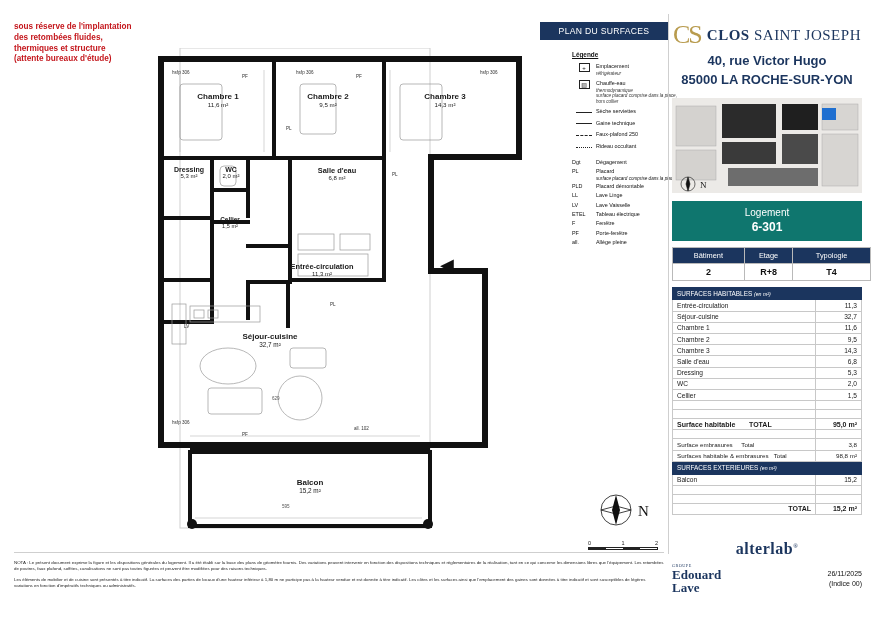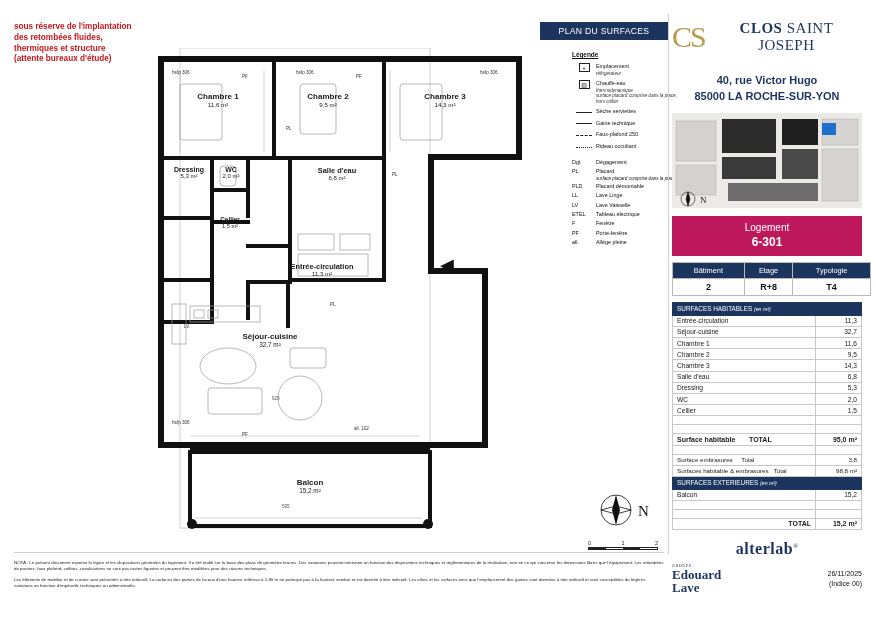--- a/index.html
+++ b/index.html
@@ -53,7 +53,7 @@
   .right { position:absolute; left:672px; top:14px; width:190px; }
   .brand { text-align:center; padding-top:6px; }
   .brand .logo-row { display:flex; align-items:center; justify-content:center; gap:6px; }
-  .brand .cs { font-family:"Liberation Serif", serif; font-size:30px; color:#b89b4e; letter-spacing:-2px;text-align:right; }
+  .brand .cs { font-family:"Liberation Serif", serif; font-size:26px; color:#b89b4e; letter-spacing:-2px;text-align:right; }
   .brand .name { font-family:"Liberation Serif", serif; font-size:15px; color:#1b355e; letter-spacing:.5px;}
   .brand .name .b { font-weight:bold; }
   .addr { font-size:11px; font-weight:bold; color:#1b355e; line-height:1.45; margin-top:19px;}

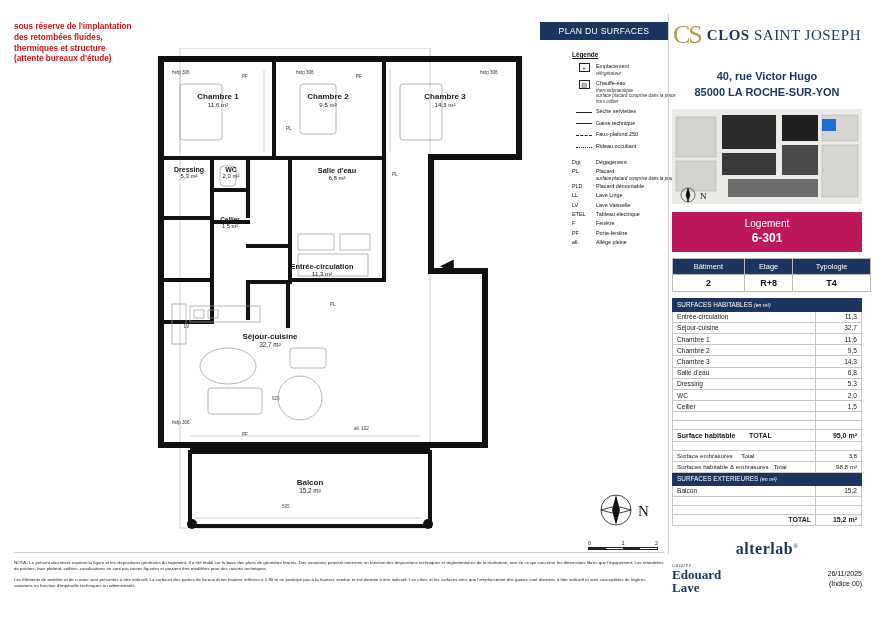--- a/index.html
+++ b/index.html
@@ -56,7 +56,7 @@
   .brand .cs { font-family:"Liberation Serif", serif; font-size:26px; color:#b89b4e; letter-spacing:-2px;text-align:right; }
   .brand .name { font-family:"Liberation Serif", serif; font-size:15px; color:#1b355e; letter-spacing:.5px;}
   .brand .name .b { font-weight:bold; }
-  .addr { font-size:11px; font-weight:bold; color:#1b355e; line-height:1.45; margin-top:19px;}
+  .addr { font-size:13px; font-weight:bold; color:#1b355e; line-height:1.45; margin-top:2px;}
   .minimap { margin-top:8px; width:190px; height:95px; background:#efeeec; position:relative; overflow:hidden; border:0; }
   .logement-band {
     margin-top:8px; background:#be185d; color:#fff; text-align:center;

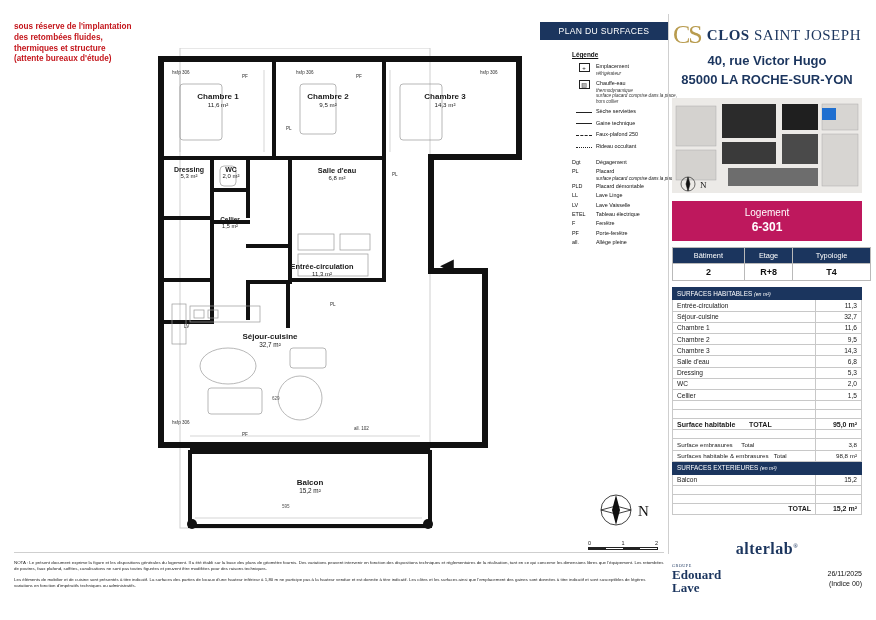--- a/index.html
+++ b/index.html
@@ -59,7 +59,7 @@
   .addr { font-size:13px; font-weight:bold; color:#1b355e; line-height:1.45; margin-top:2px;}
   .minimap { margin-top:8px; width:190px; height:95px; background:#efeeec; position:relative; overflow:hidden; border:0; }
   .logement-band {
-    margin-top:8px; background:#be185d; color:#fff; text-align:center;
+    margin-top:8px; background:#0f766e; color:#fff; text-align:center;
     padding:6px 0 7px 0;
   }
   .logement-band .t1 { font-size:10px; }

